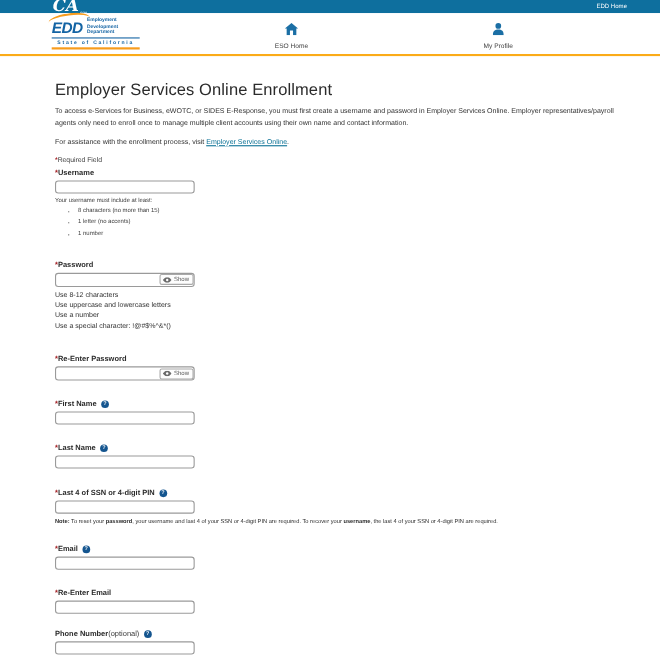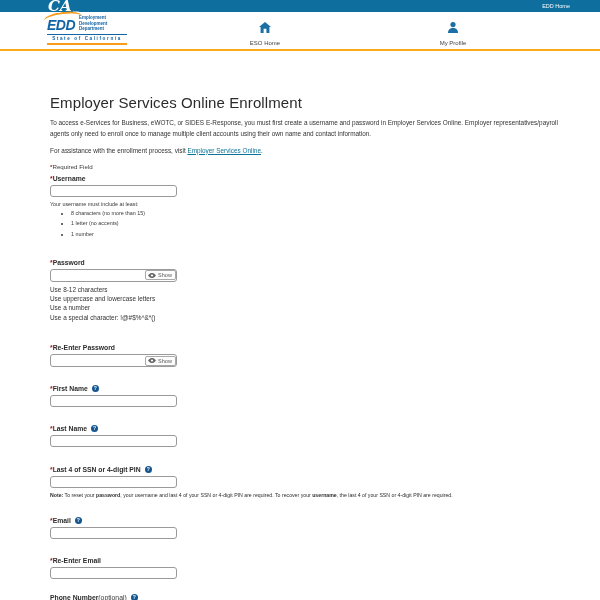--- a/index.html
+++ b/index.html
@@ -108,7 +108,7 @@
   .content { padding: 0 40px 0 50px; }
 
   .page-title {
-    margin-top: 43px;
+    margin-top: 22px;
     font-size: 15px;
     font-weight: 400;
     color: #2b2b2b;

